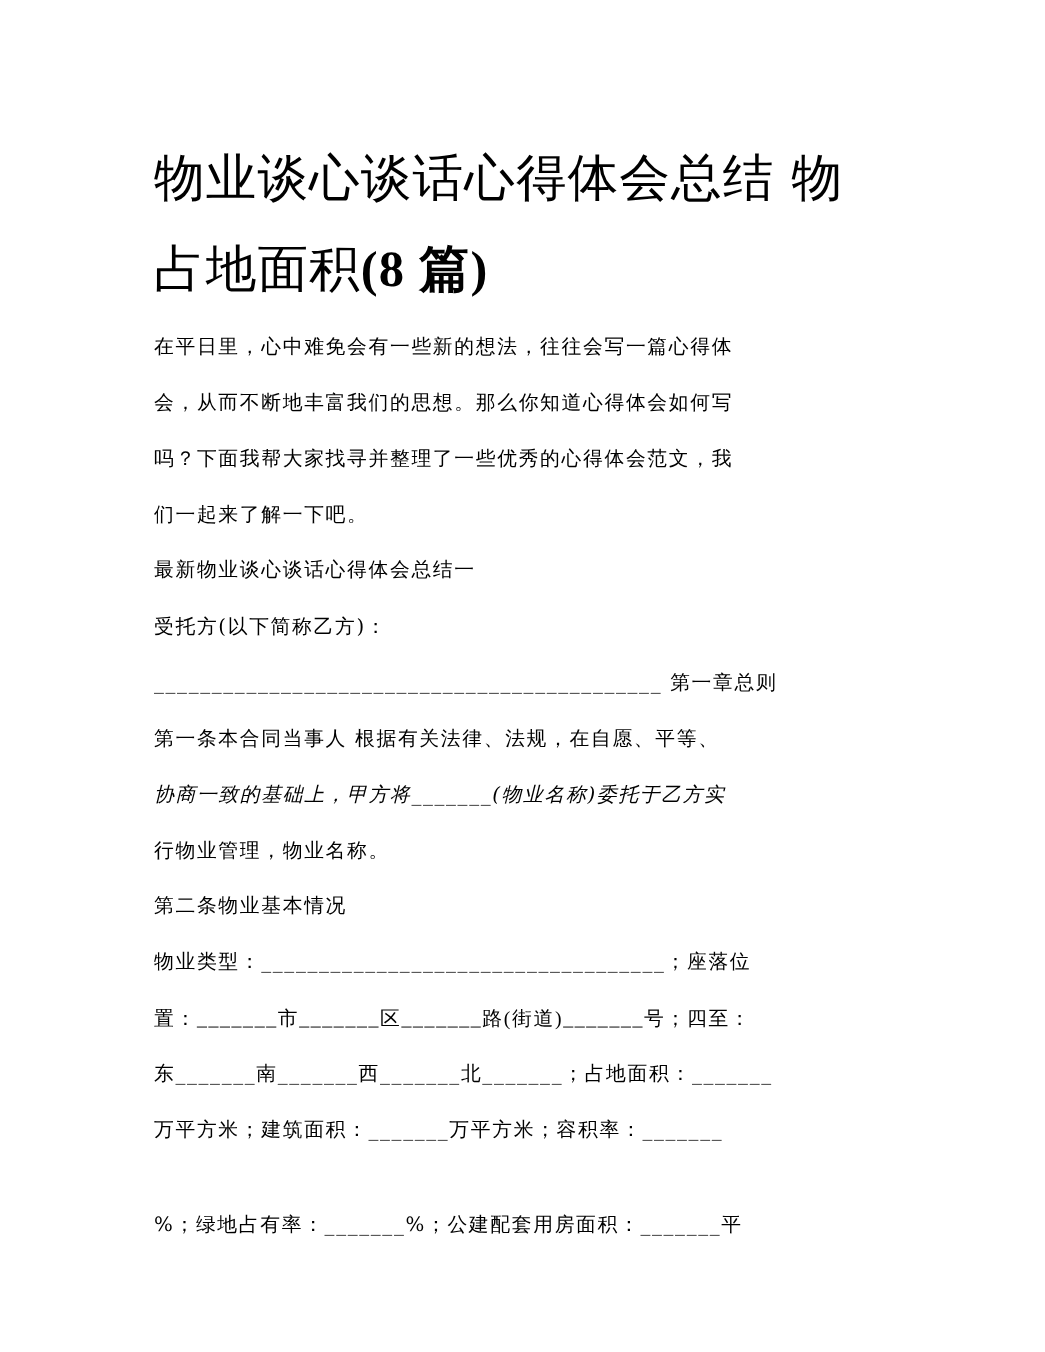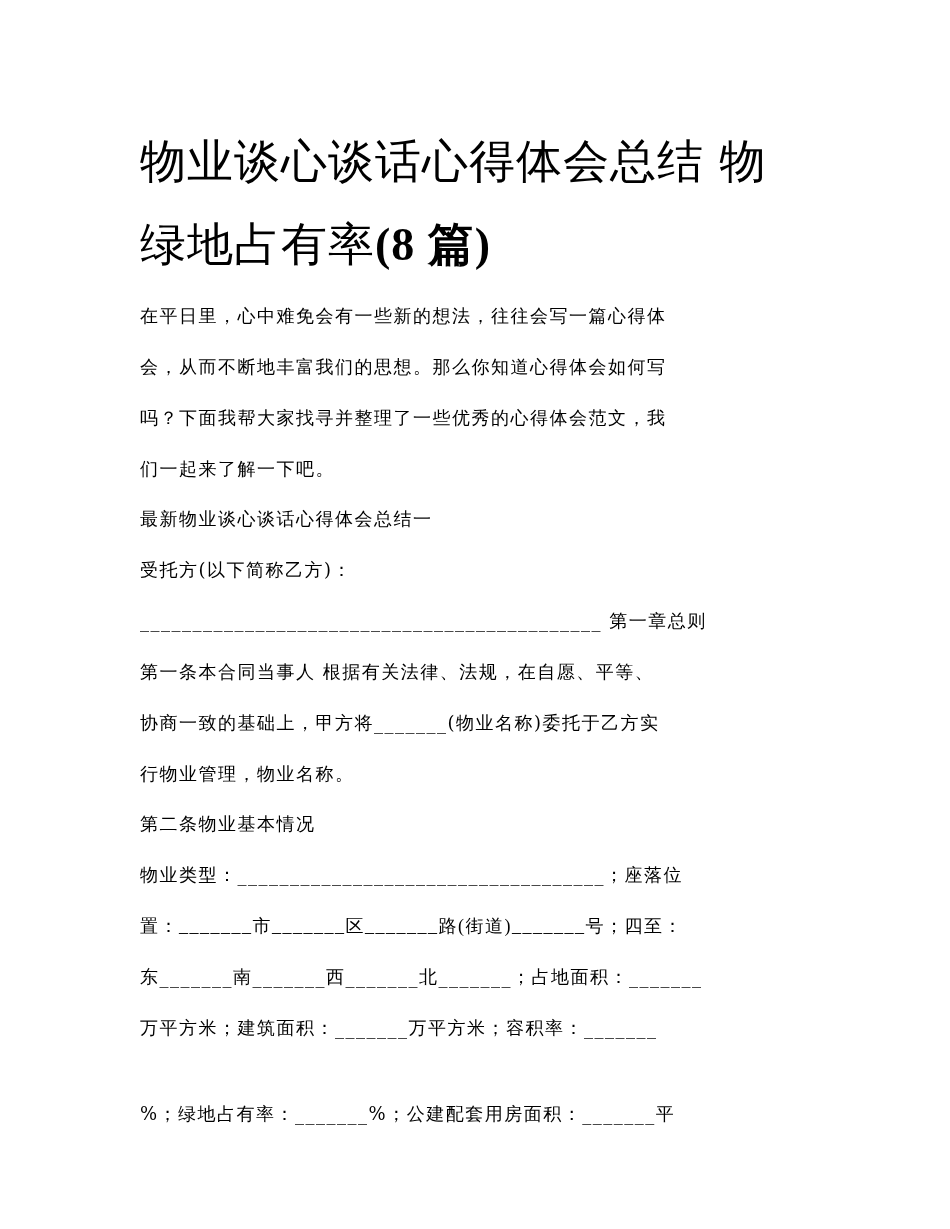--- a/index.html
+++ b/index.html
@@ -54,7 +54,7 @@
     <span>物业谈心谈话心得体会总结 物</span>
   </div>
   <div class="title-line" style="top:198px;">
-    <span>绿地占有率</span><span class="bold">(8 篇)</span>
+    <span>占地面积</span><span class="bold">(8 篇)</span>
   </div>
 
   <div class="line" style="top:284px;">在平日里，心中难免会有一些新的想法，往往会写一篇心得体</div>

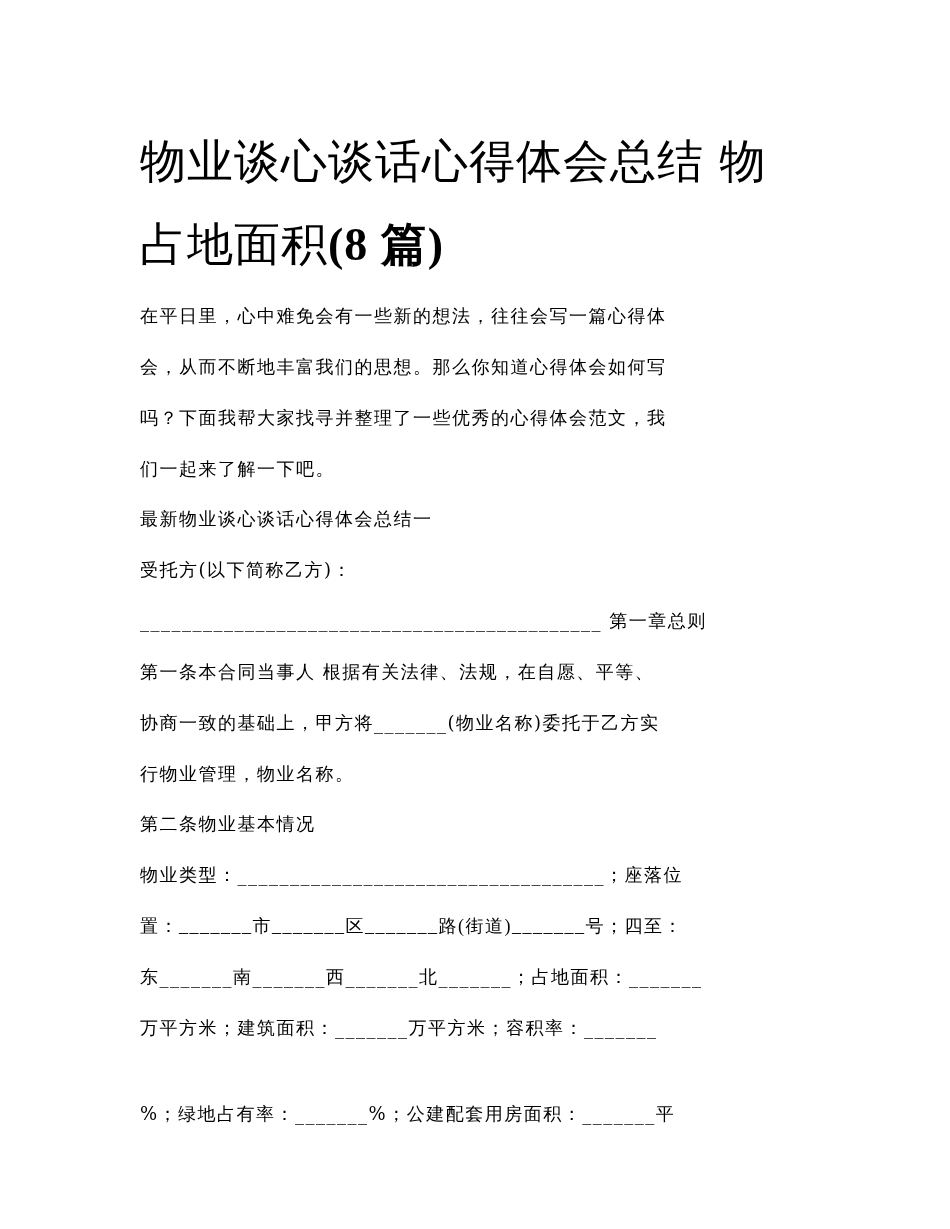--- a/index.html
+++ b/index.html
@@ -67,7 +67,7 @@
   <div class="line" style="top:538px;">受托方(以下简称乙方)：</div>
   <div class="line" style="top:589px;">____________________________________________ 第一章总则</div>
   <div class="line" style="top:640px;">第一条本合同当事人 根据有关法律、法规，在自愿、平等、</div>
-  <div class="line" style="top:691px;">协商一致的基础上，甲方将_______(物业名称)委托于乙方实</div>
+  <div class="line" style="top:691px;font-style:italic;">协商一致的基础上，甲方将_______(物业名称)委托于乙方实</div>
   <div class="line" style="top:742px;">行物业管理，物业名称。</div>
   <div class="line" style="top:792px;">第二条物业基本情况</div>
   <div class="line" style="top:843px;">物业类型：___________________________________；座落位</div>

